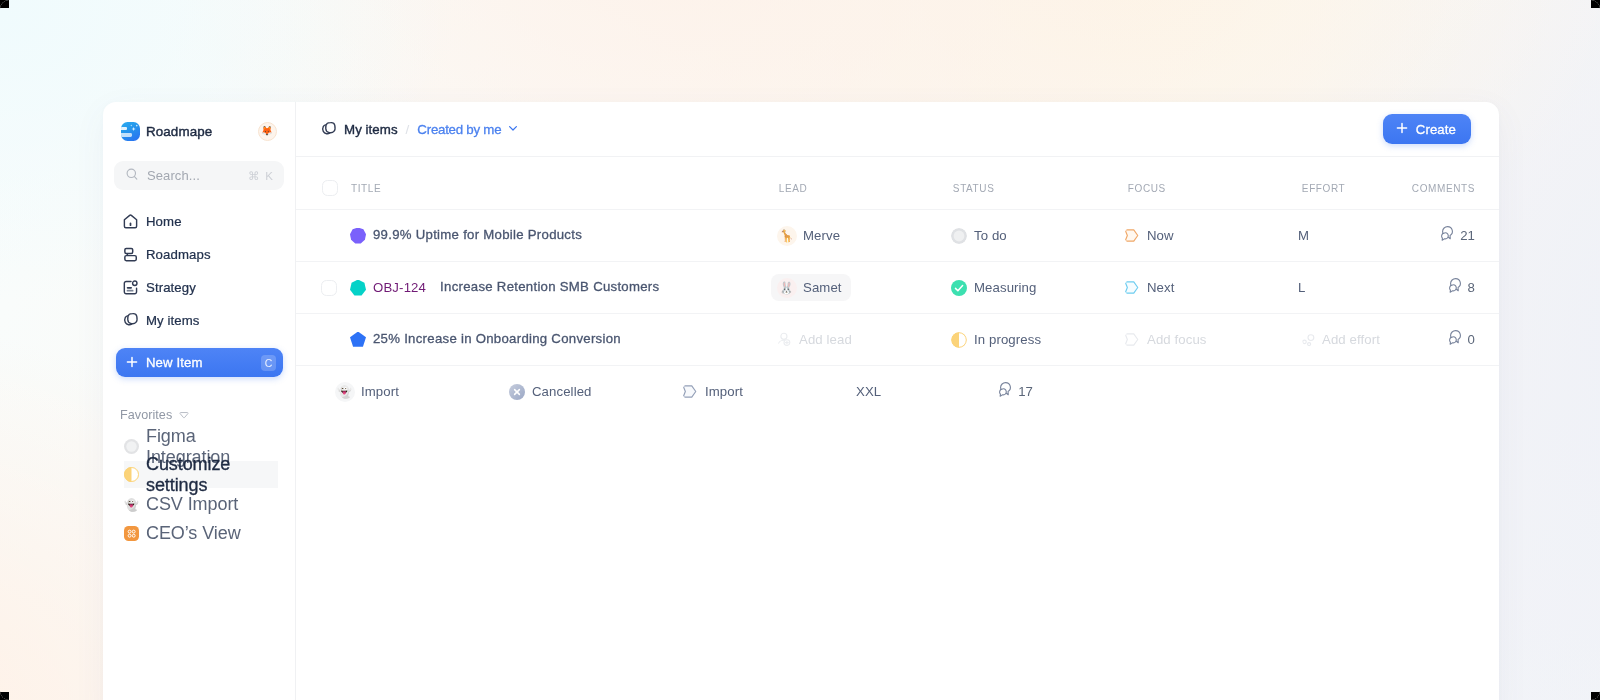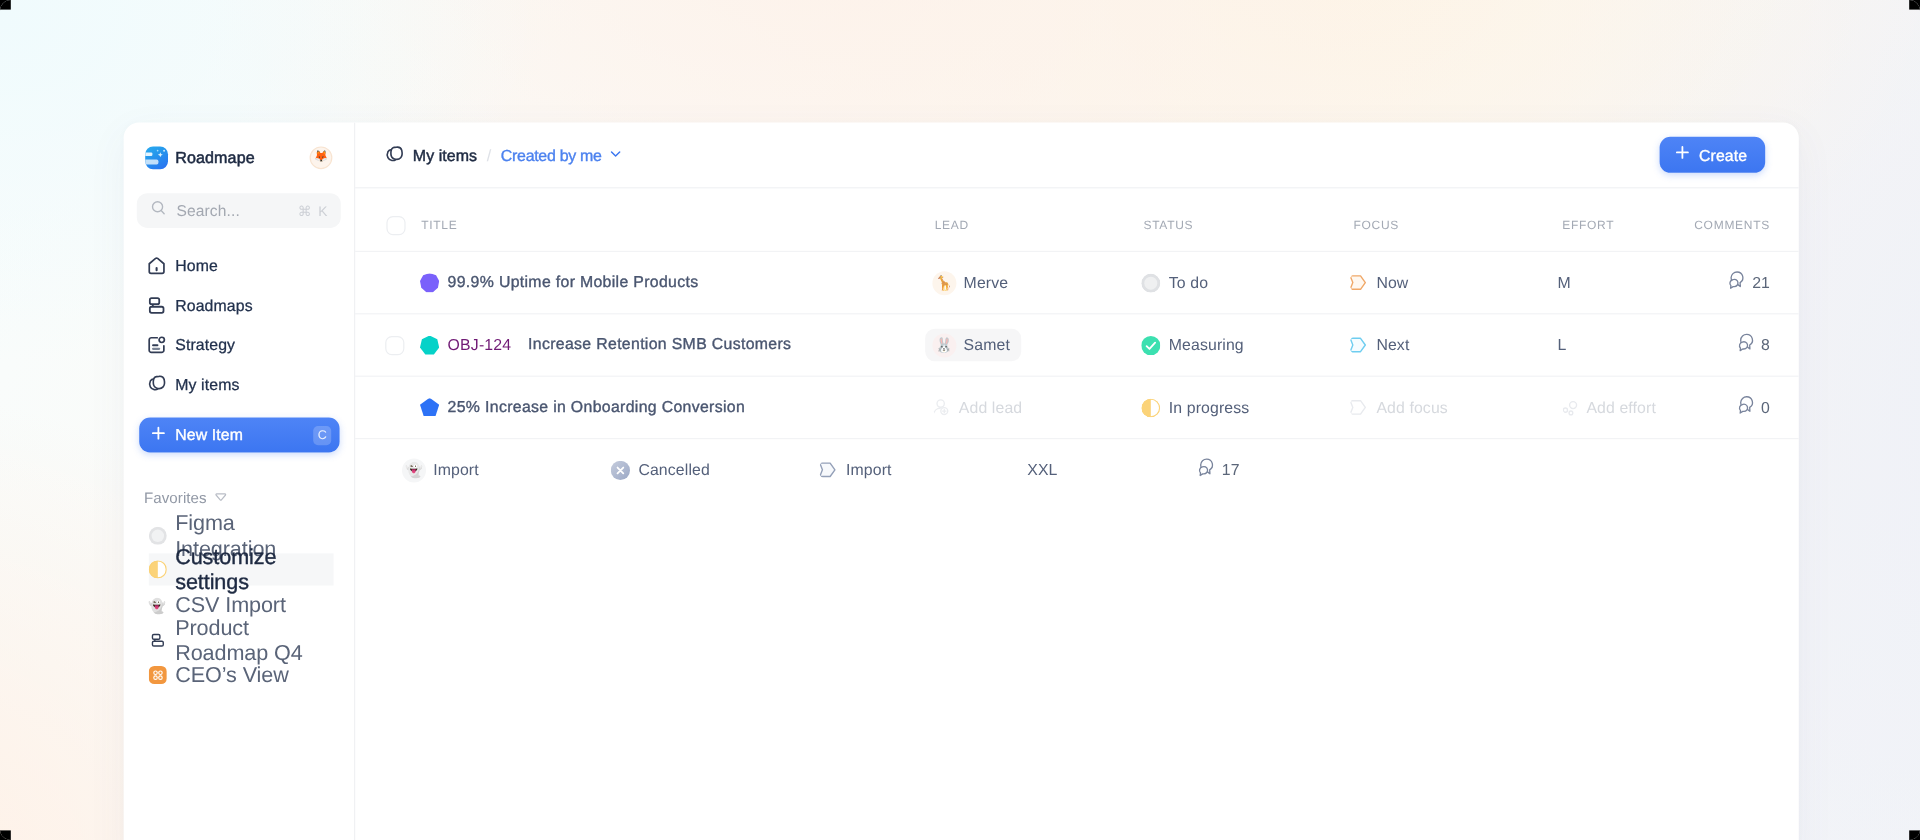--- a/index.html
+++ b/index.html
@@ -234,16 +234,6 @@
           </div>
           <div class="fav-item">
             <span class="fav-ic">
-              <svg width="19" height="19" viewBox="0 0 16 16" fill="none">
-                <rect x="3.25" y="2.9" width="6.6" height="4.25" rx="1.2" stroke="#323c54" stroke-width="1.25"></rect>
-                <rect x="3.25" y="8.95" width="9.6" height="4.25" rx="1.2" stroke="#323c54" stroke-width="1.25"></rect>
-                <path d="M5.35 7.15v1.8" stroke="#323c54" stroke-width="1.25"></path>
-              </svg>
-            </span>
-            <span class="fav-label">Product Roadmap Q4</span>
-          </div>
-          <div class="fav-item">
-            <span class="fav-ic">
               <svg width="15" height="15" viewBox="0 0 15 15" fill="none">
                 <rect width="15" height="15" rx="4.6" fill="#f2973f"></rect>
                 <circle cx="5.6" cy="5.6" r="1.45" stroke="#fff" stroke-width=".95"></circle>

